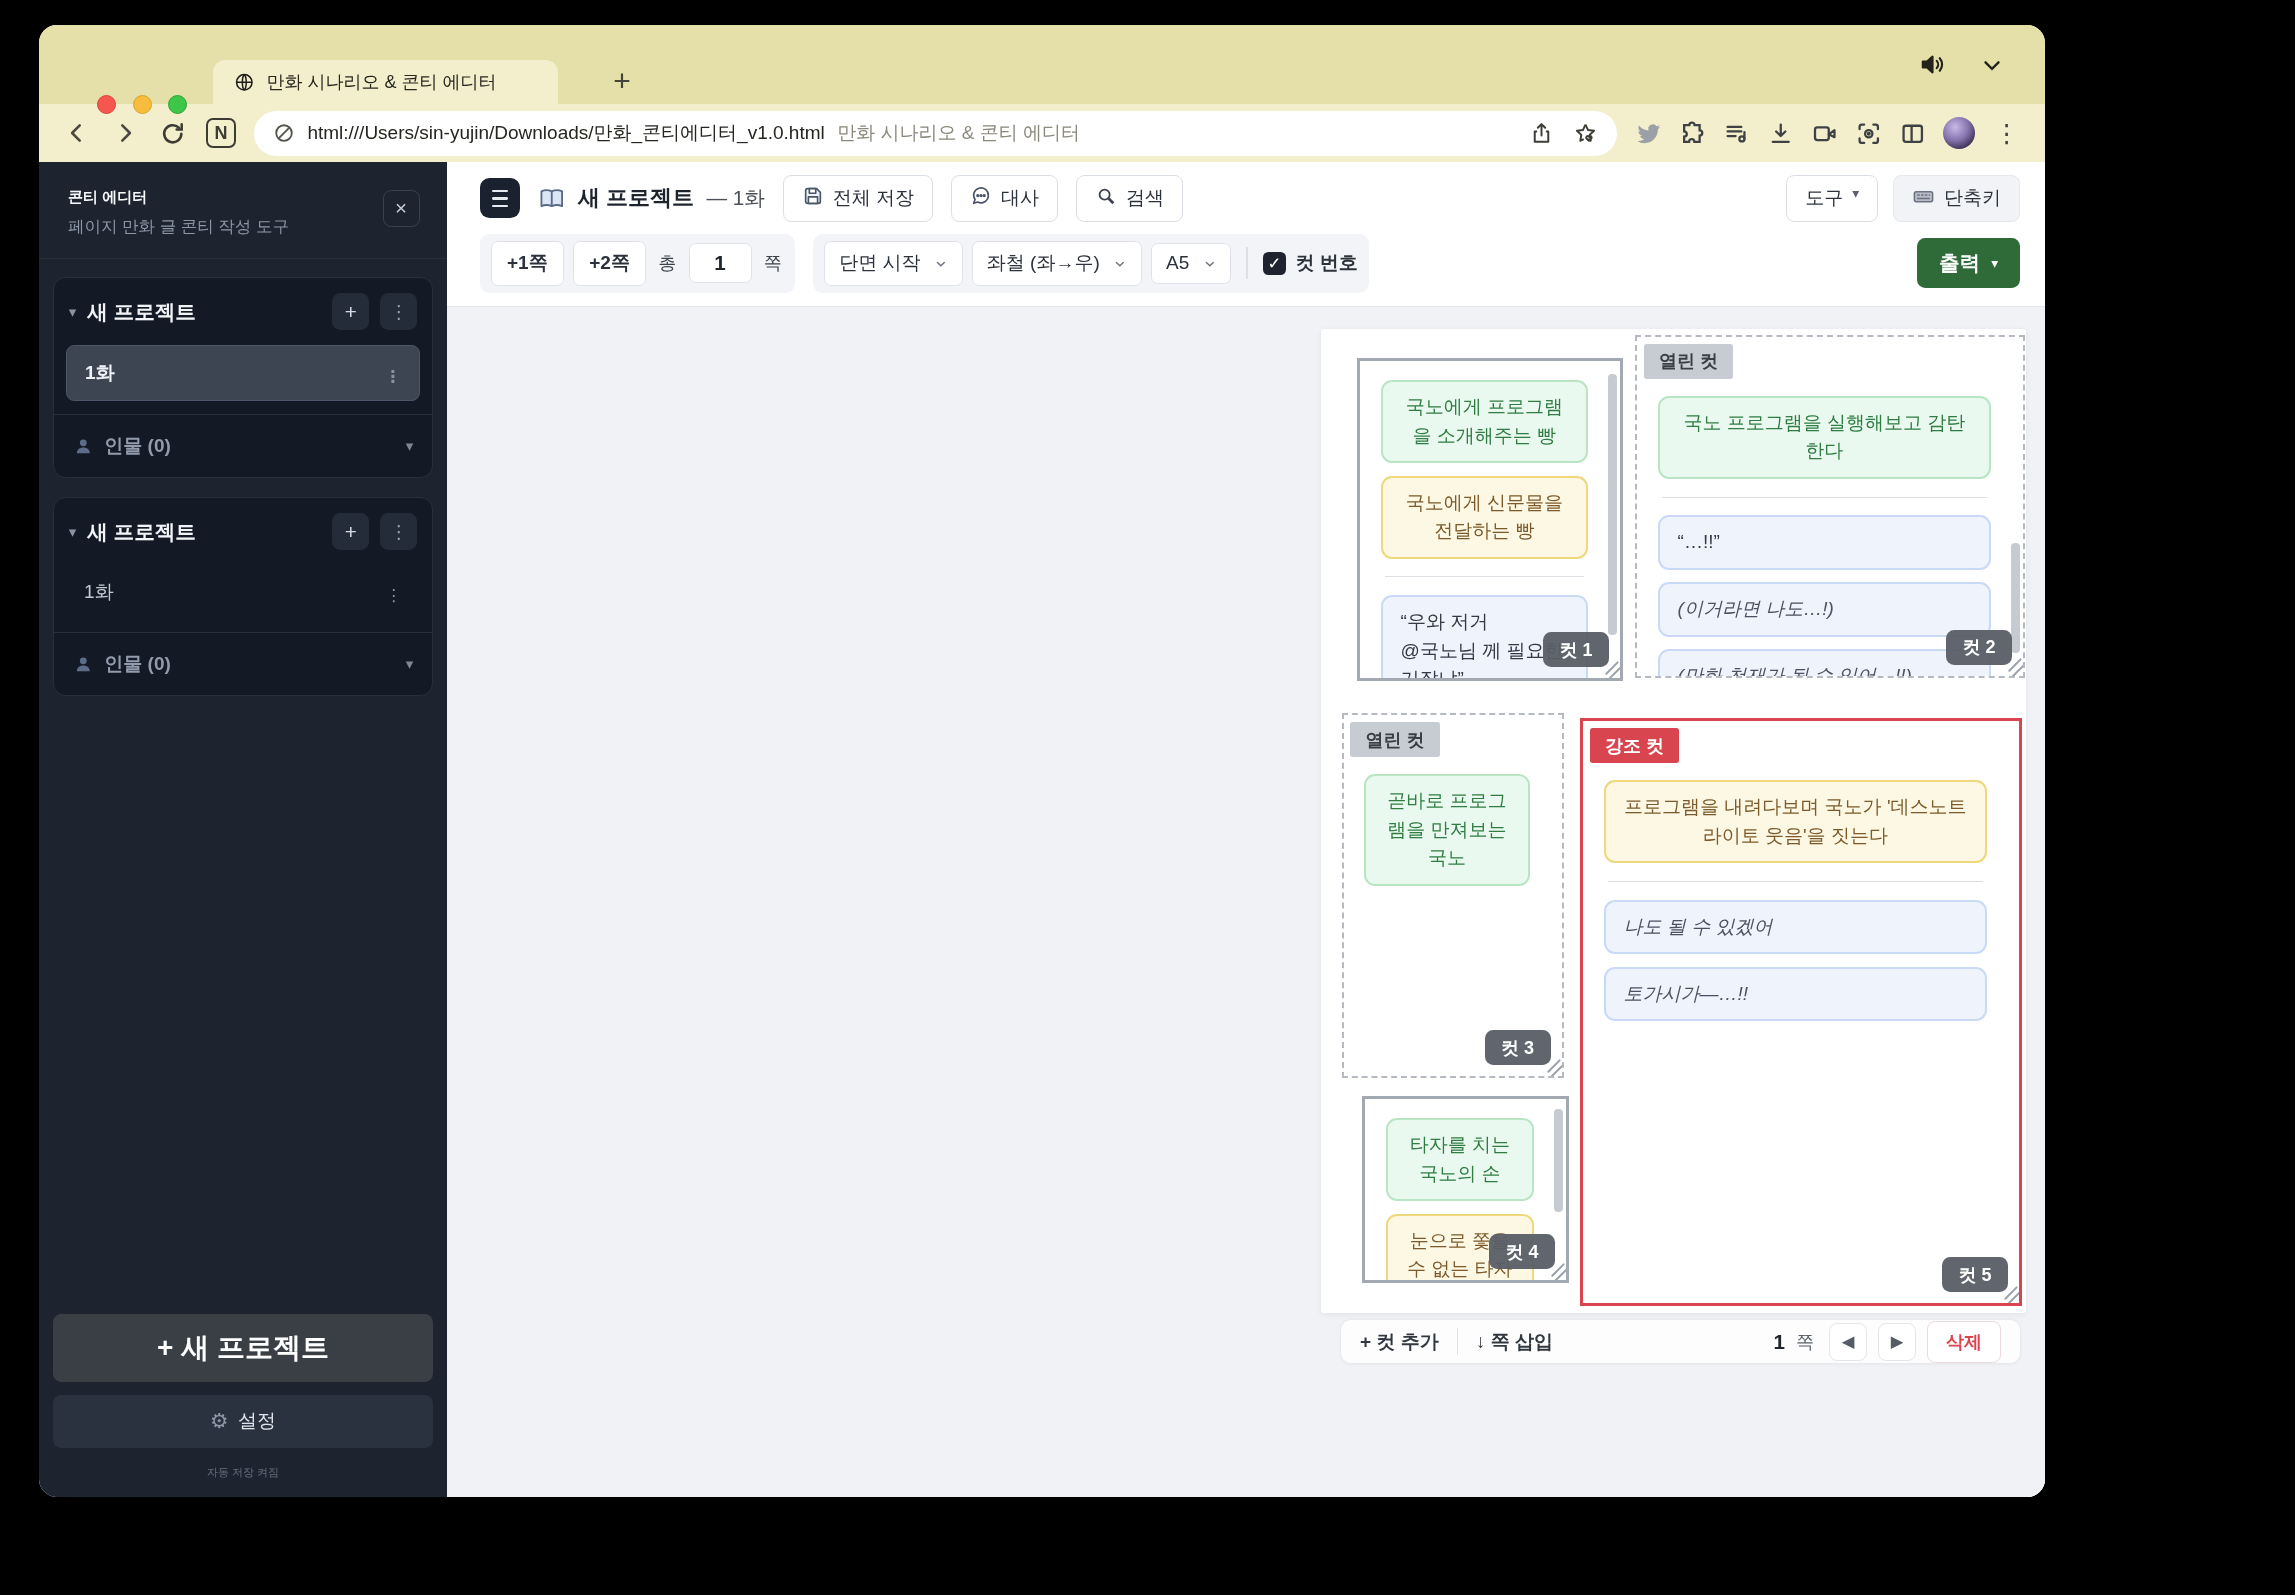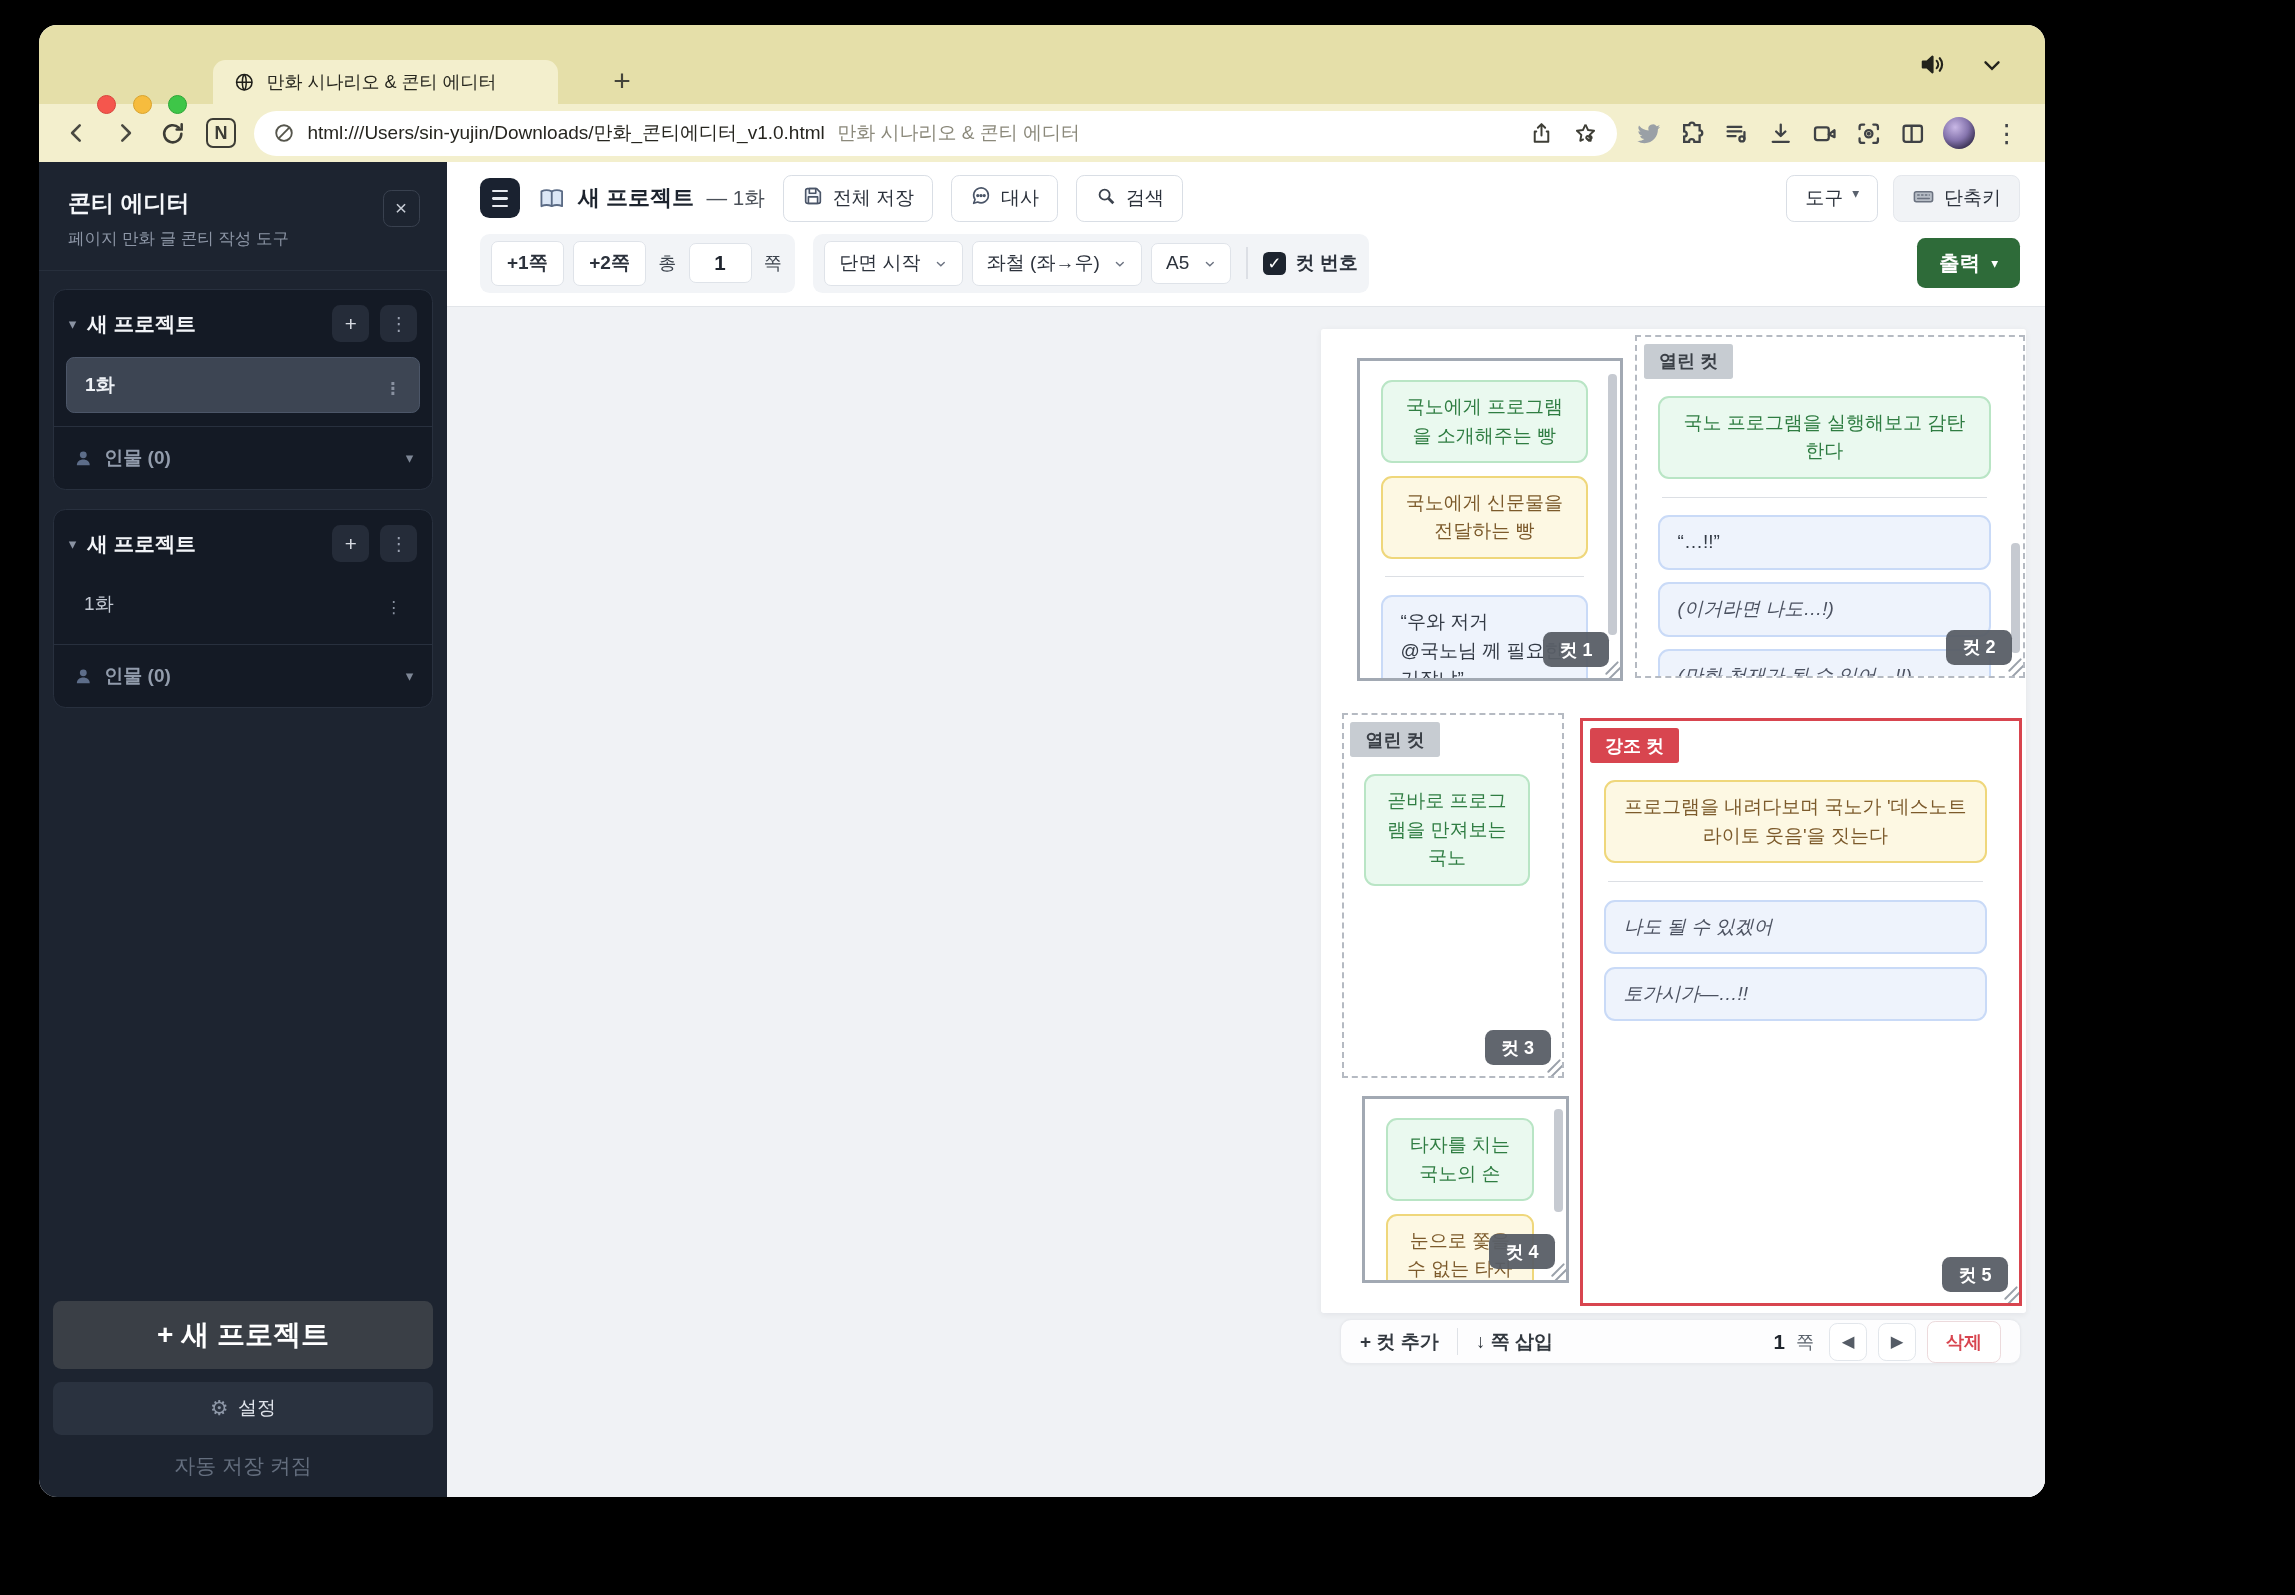--- a/index.html
+++ b/index.html
@@ -32,7 +32,7 @@
   .app{flex:1;display:flex;min-height:0}
   .sidebar{width:408px;flex:none;background:#1d2430;position:relative;display:flex;flex-direction:column;color:#e8ebf0}
   .sb-head{padding:26px 29px 20.6px;position:relative}
-  .sb-title{font-size:23px;font-weight:700;color:#f5f7fa}
+  .sb-title{font-size:15px;font-weight:700;color:#f5f7fa}
   .sb-sub{margin-top:8.2px;font-size:16.5px;color:#8d96a6}
   .sb-close{position:absolute;right:27.5px;top:27.5px;width:37px;height:37px;border:1.4px solid #39414f;border-radius:8.2px;display:flex;align-items:center;justify-content:center;font-size:20.6px;color:#c8cdd6;background:transparent}
   .sb-div{border-bottom:1.4px solid #272f3c}

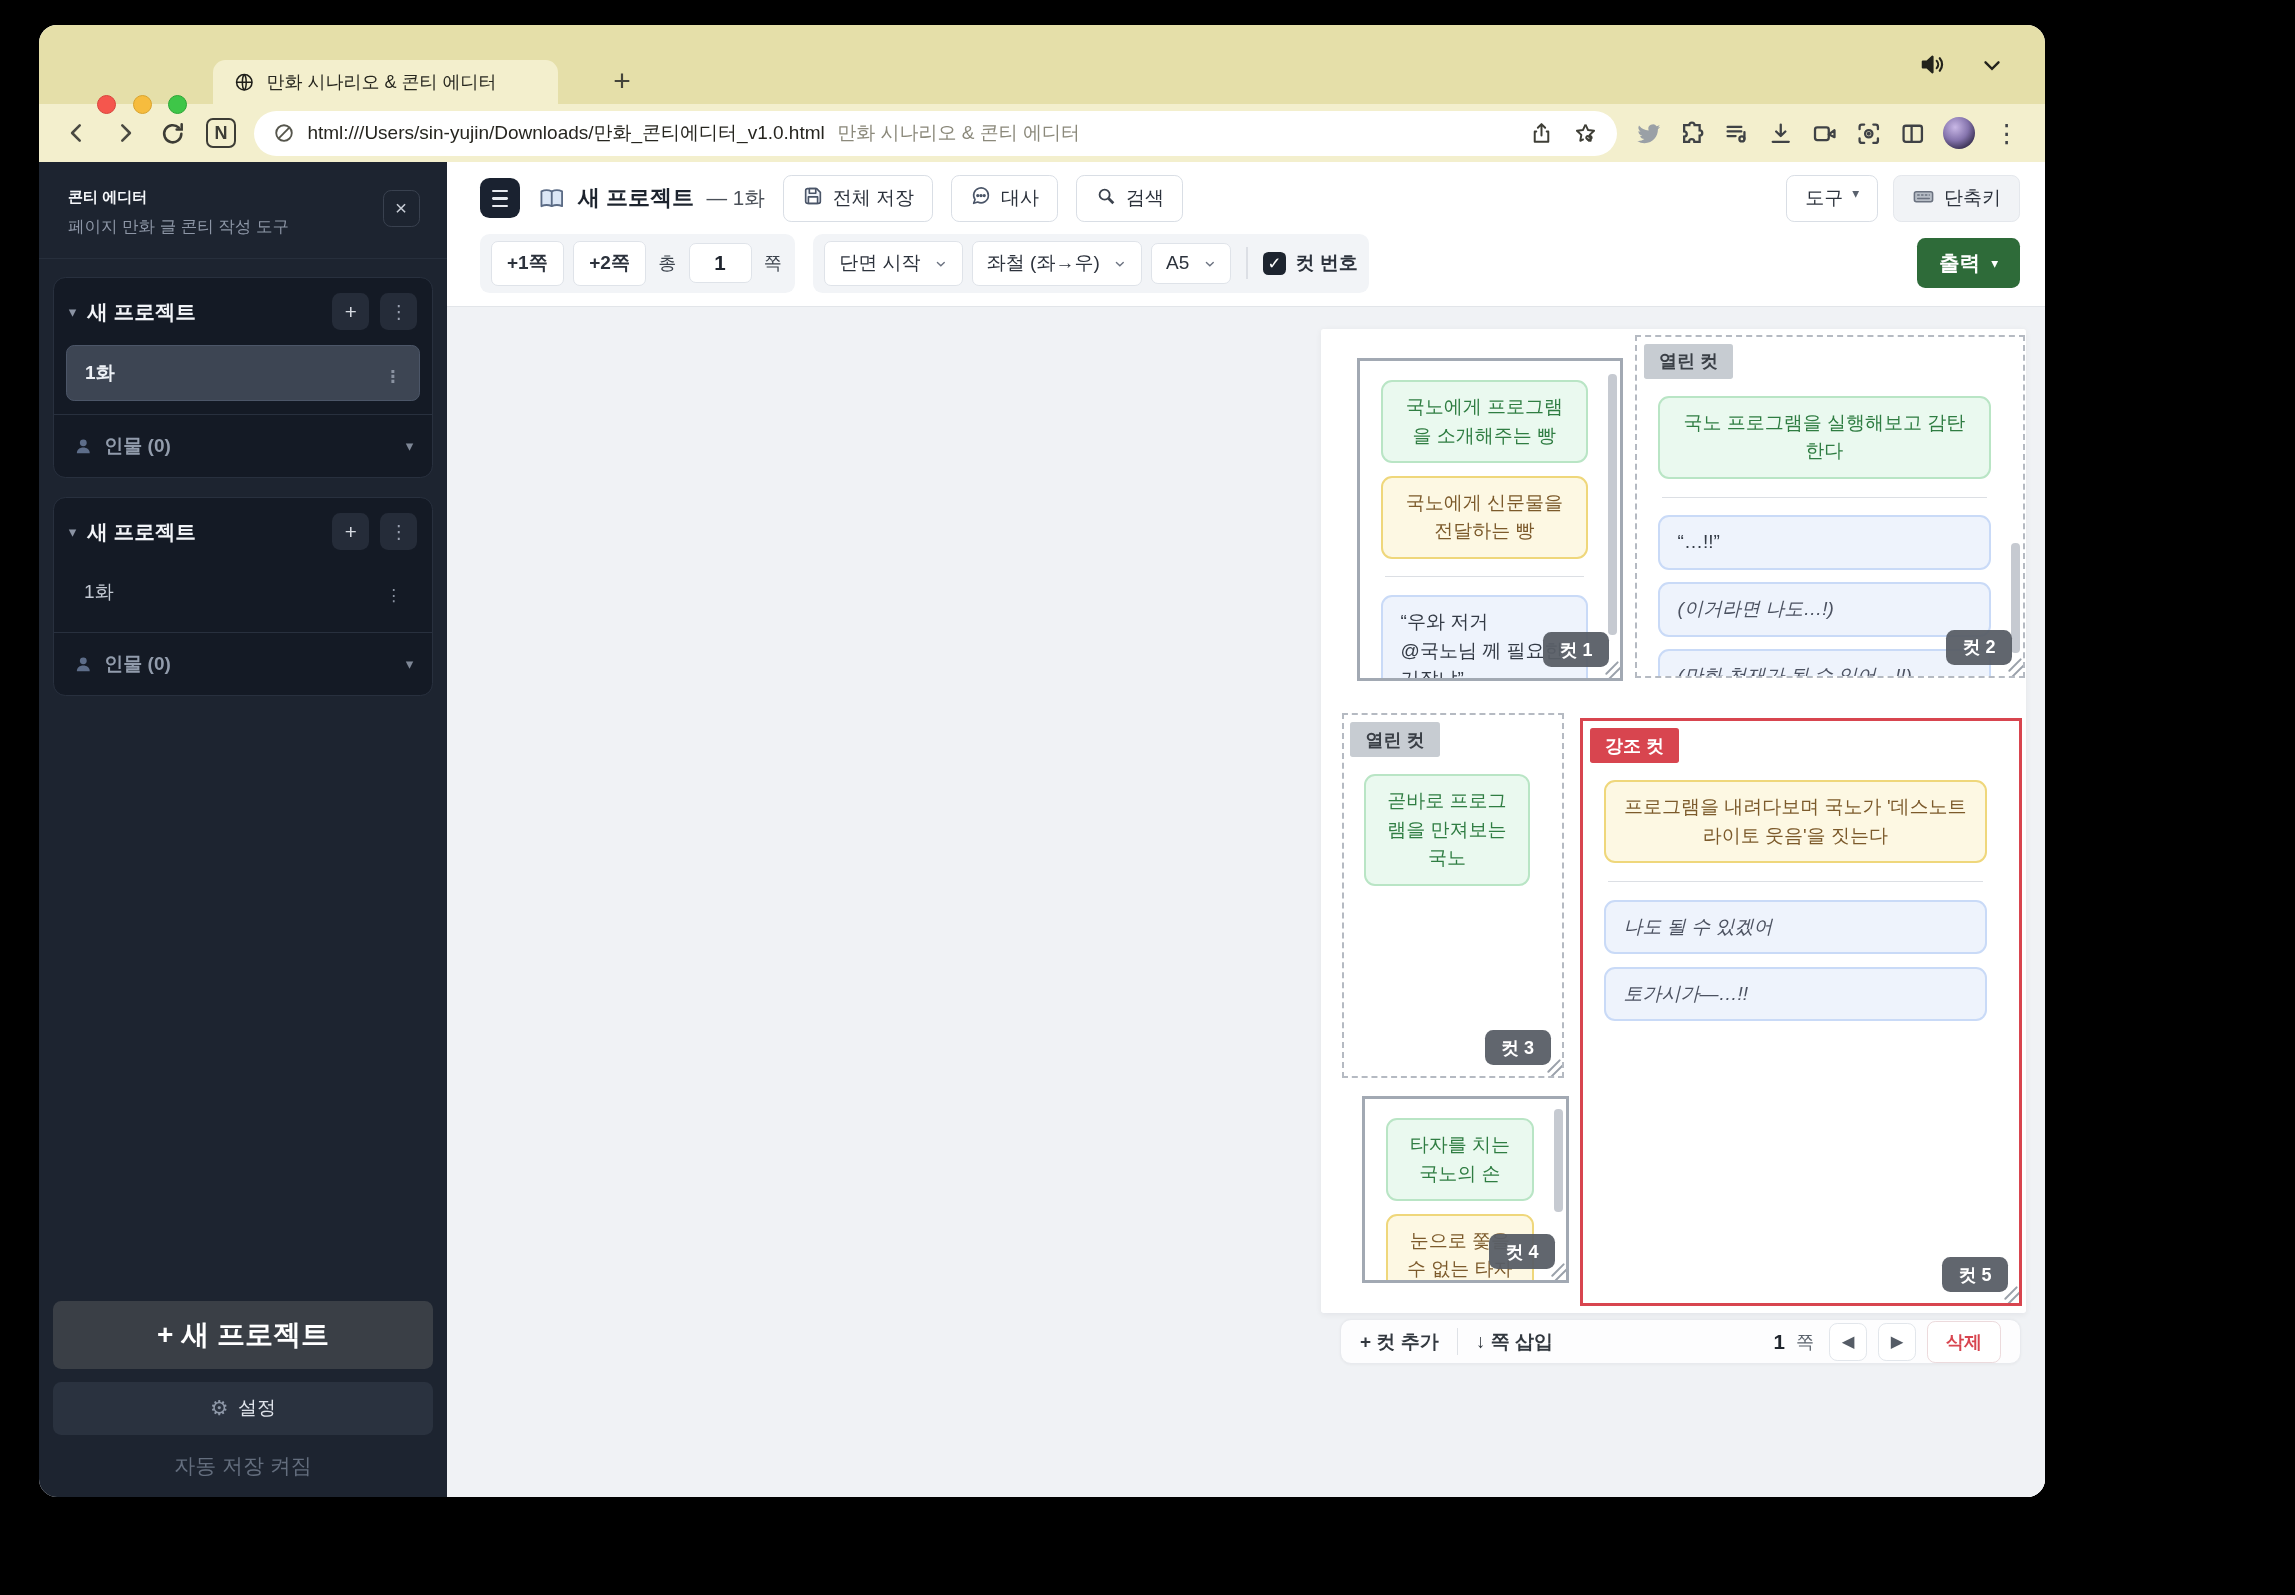--- a/index.html
+++ b/index.html
@@ -53,7 +53,7 @@
   .btn-newproj{width:100%;padding:15px 0;background:#3a3f46;border-radius:8.2px;color:#fff;font-weight:700;font-size:28px;text-align:center}
   .btn-settings{margin-top:12.4px;width:100%;padding:13.7px 0;background:#2a323f;border-radius:8.2px;color:#dfe3ea;font-size:19px;text-align:center;display:flex;align-items:center;justify-content:center;gap:9.6px}
   .gear{color:#8e98a8;font-size:20.6px}
-  .autosave{margin-top:16.5px;text-align:center;color:#646e7e;font-size:21px;padding-bottom:4.1px}
+  .autosave{margin-top:16.5px;text-align:center;color:#646e7e;font-size:11px;padding-bottom:4.1px}
 
   .main{flex:1;display:flex;flex-direction:column;min-width:0;background:#fff}
   

